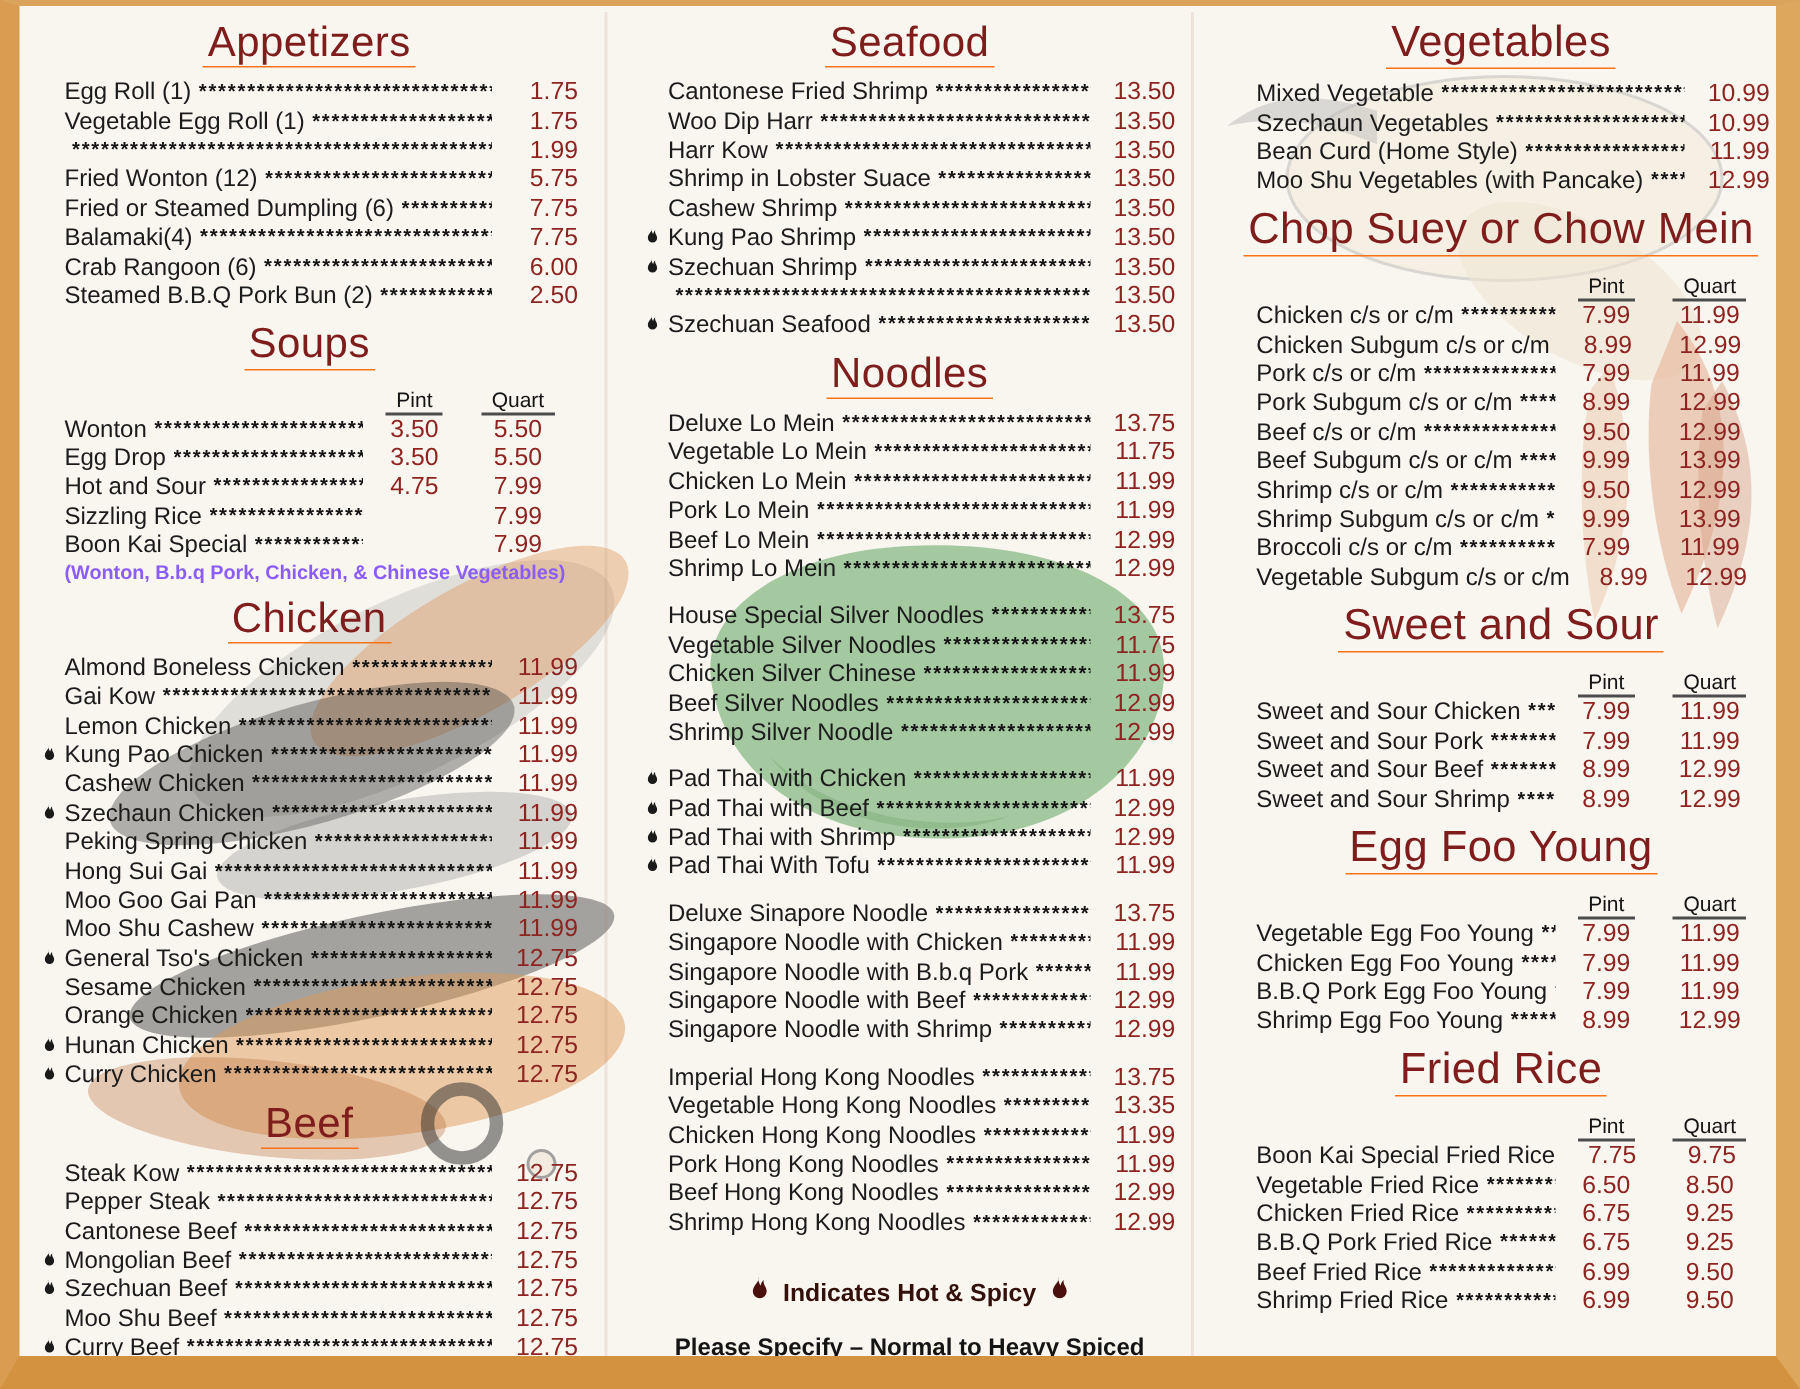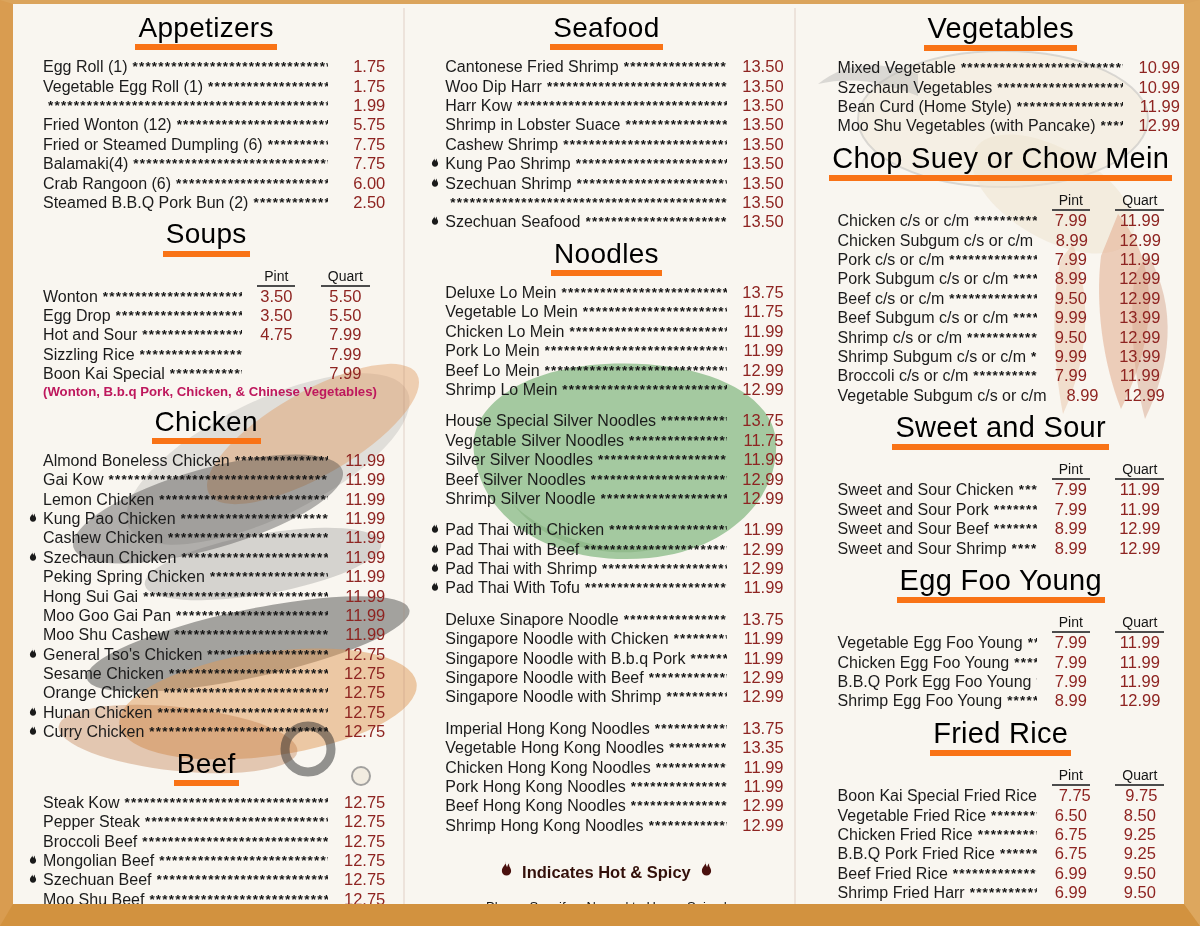--- a/index.html
+++ b/index.html
@@ -24,8 +24,8 @@
   .menu-section { margin-bottom:7px; }
   .sec-head { text-align:center; margin:3px 0 7px; }
   .sec-head-text {
-    display:inline-block; font-size:28px; line-height:1.08; color:#000000;
-    border-bottom:6px solid #f97316; padding:0 3px 1px; letter-spacing:.3px;
+    display:inline-block; font-size:28px; line-height:1.08; color:#7f1d1d;
+    border-bottom:1px solid #f97316; padding:0 3px 1px; letter-spacing:.3px;
   }
   .col-2 .sec-head-text { font-size:29px; }
 

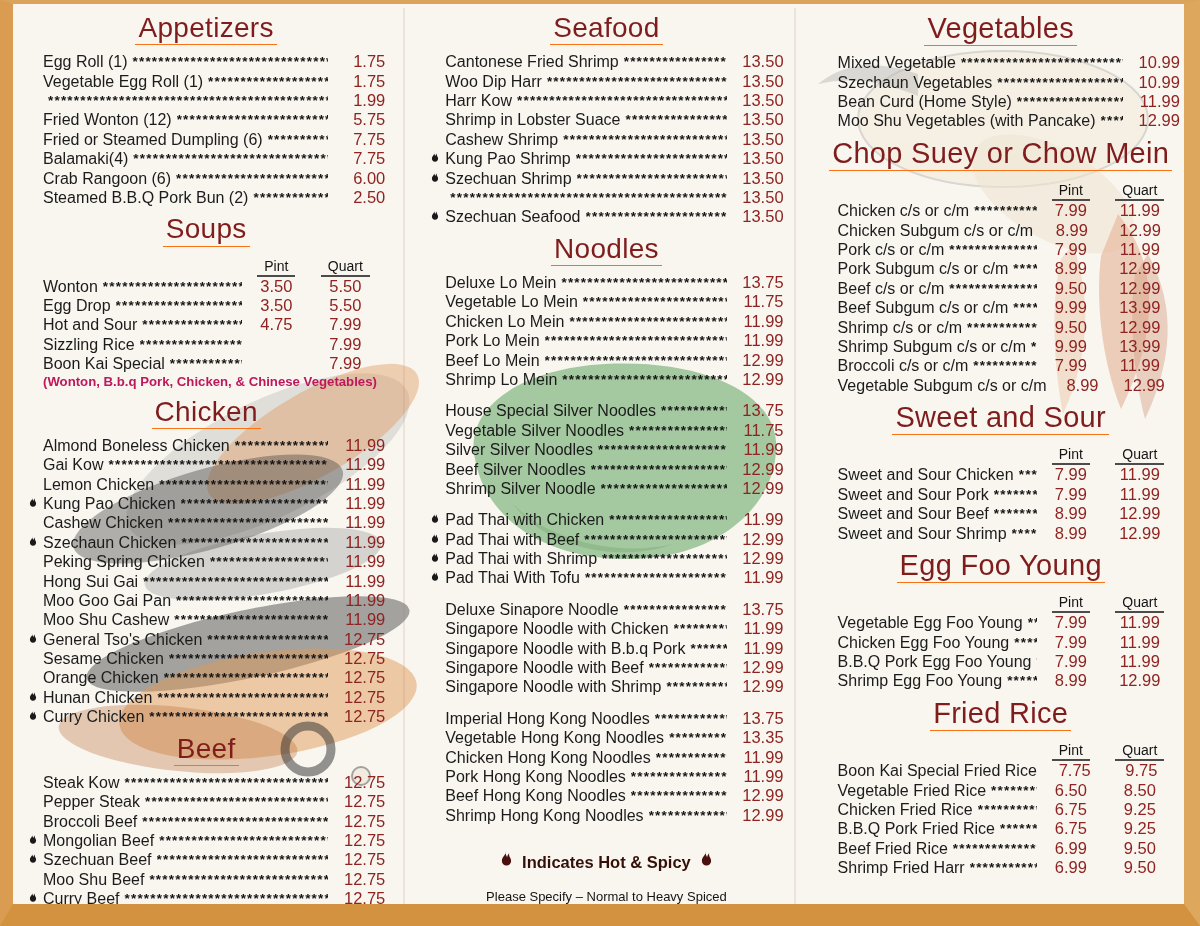--- a/index.html
+++ b/index.html
@@ -46,7 +46,7 @@
     display:inline-block; font-size:14px; color:#141414;
     border-bottom:2px solid #4c4c4c; padding:0 7px 1px;
   }
-  .note { font-size:13.2px; font-weight:600; color:#be185d; padding-left:16px; height:16px; line-height:15px; }
+  .note { font-size:13.2px; font-weight:600; color:#8b5cf6; padding-left:16px; height:16px; line-height:15px; }
 
   .flame { position:absolute; left:1px; top:3px; line-height:0; }
 

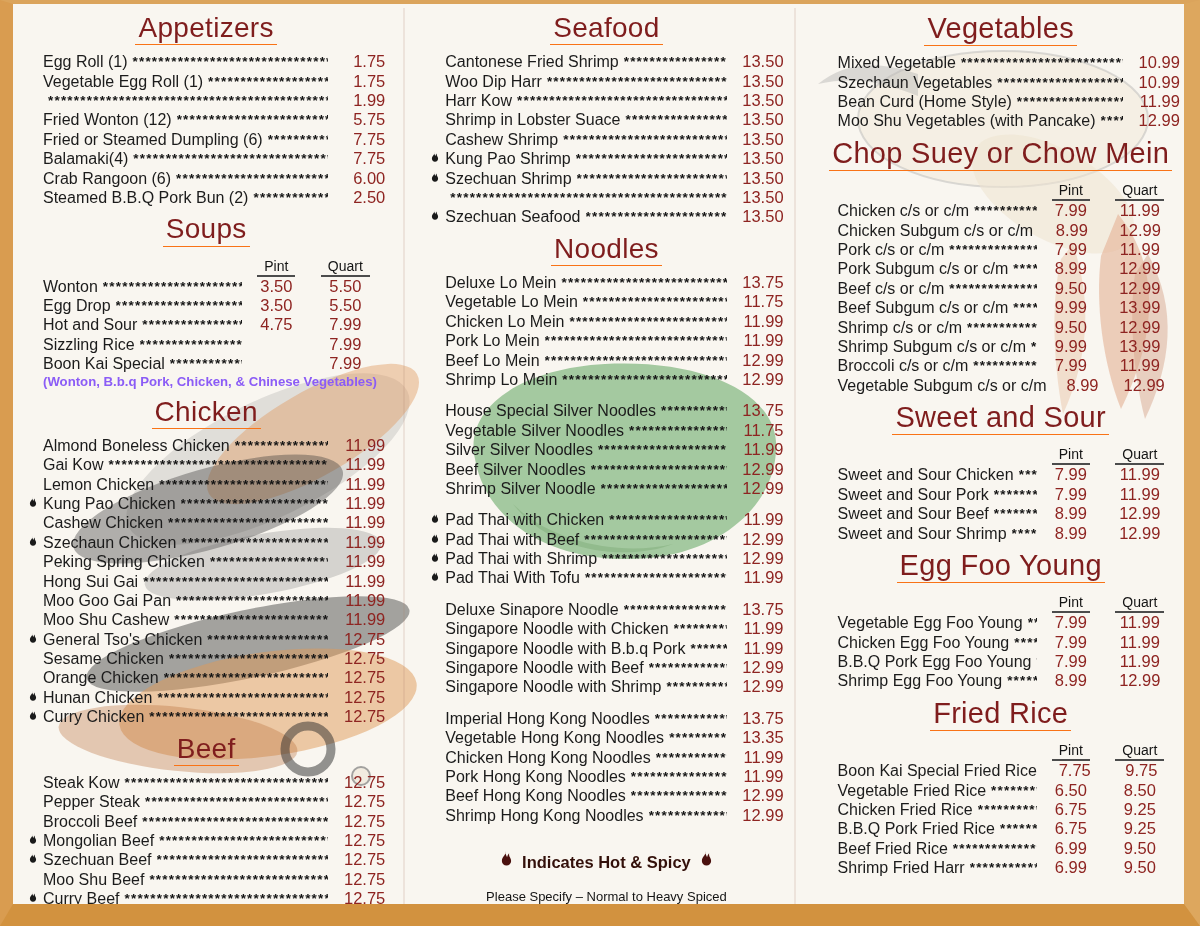--- a/index.html
+++ b/index.html
@@ -428,7 +428,7 @@
               <span class="price">11.75</span>
             </div>
             <div class="row">
-              <span class="name">Silver Silver Noodles</span>
+              <span class="name">Chicken Silver Chinese</span>
               <span class="leader">******************************************************************************************</span>
               <span class="price">11.99</span>
             </div>

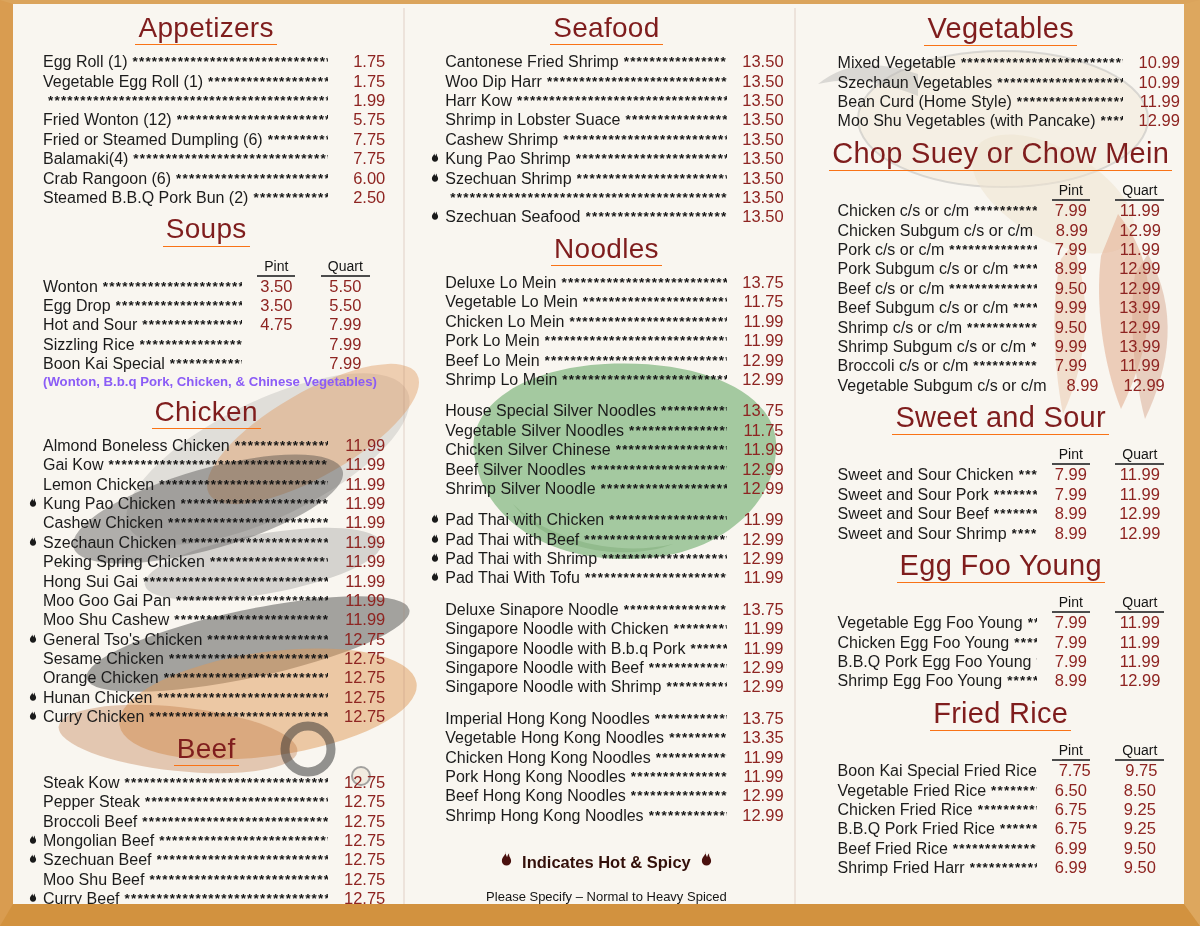--- a/index.html
+++ b/index.html
@@ -285,7 +285,7 @@
               <span class="price">12.75</span>
             </div>
             <div class="row">
-              <span class="name">Broccoli Beef</span>
+              <span class="name">Cantonese Beef</span>
               <span class="leader">******************************************************************************************</span>
               <span class="price">12.75</span>
             </div>

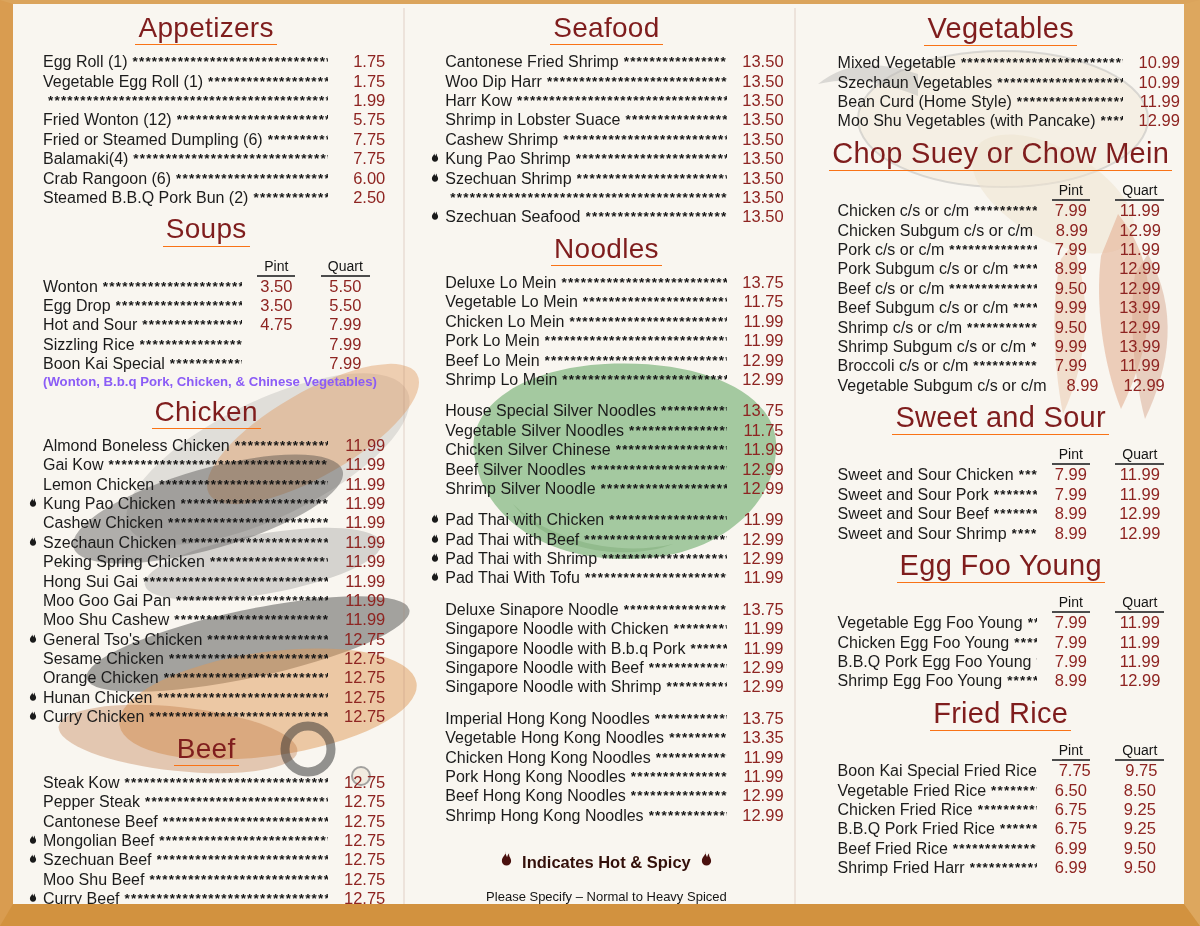--- a/index.html
+++ b/index.html
@@ -759,7 +759,7 @@
               <span class="qcell">9.50</span>
             </div>
             <div class="row">
-              <span class="name">Shrimp Fried Harr</span>
+              <span class="name">Shrimp Fried Rice</span>
               <span class="leader">******************************************************************************************</span>
               <span class="pcell">6.99</span>
               <span class="qcell">9.50</span>

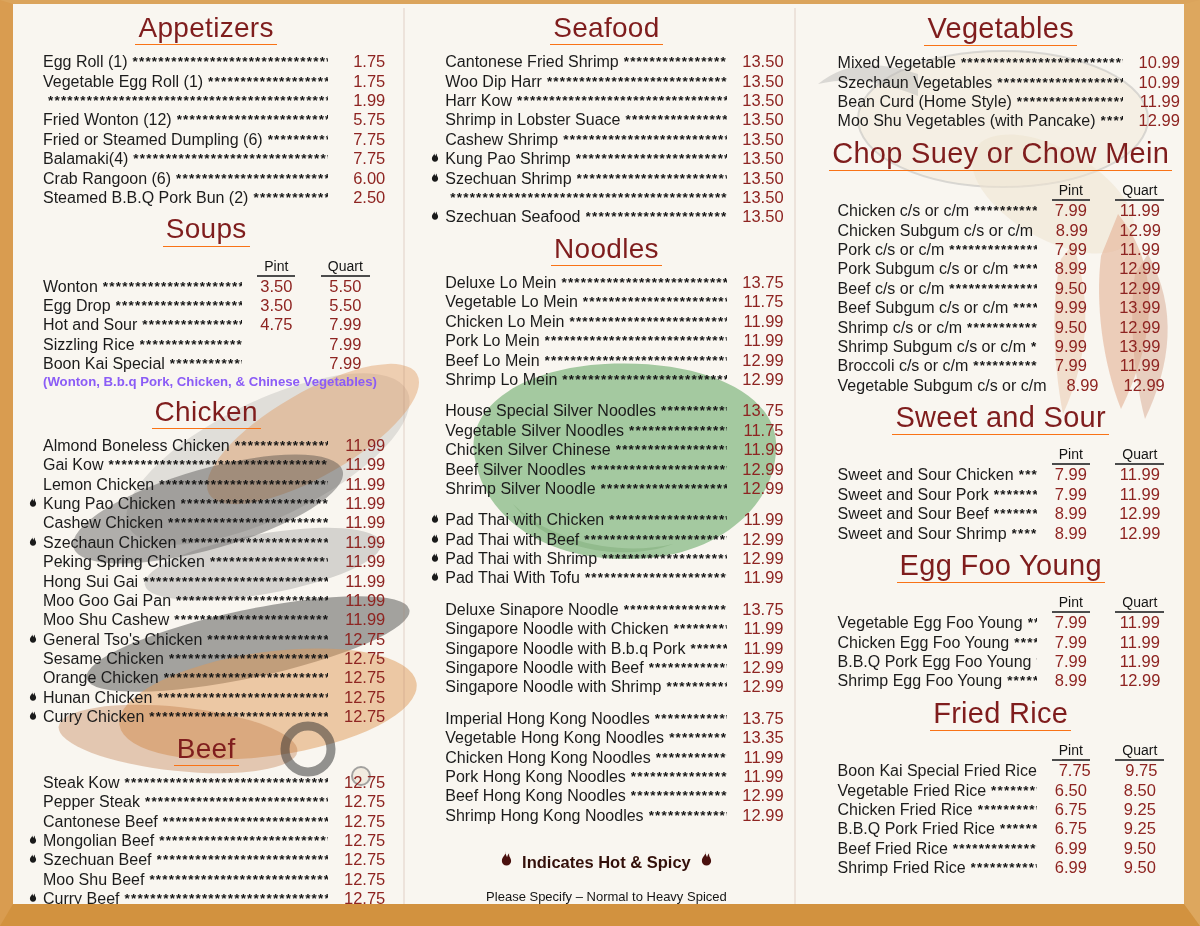--- a/index.html
+++ b/index.html
@@ -53,7 +53,7 @@
   .menu-footer { margin-top:26px; text-align:center; }
   .spicy-line { display:flex; justify-content:center; align-items:center; gap:8px; }
   .spicy-note { font-size:16.5px; font-weight:700; color:#33100a; }
-  .specify-line { margin-top:16px; font-size:13px; font-weight:400; color:#141414; }
+  .specify-line { margin-top:16px; font-size:16px; font-weight:700; color:#141414; }
 </style>
 </head>
 <body>

